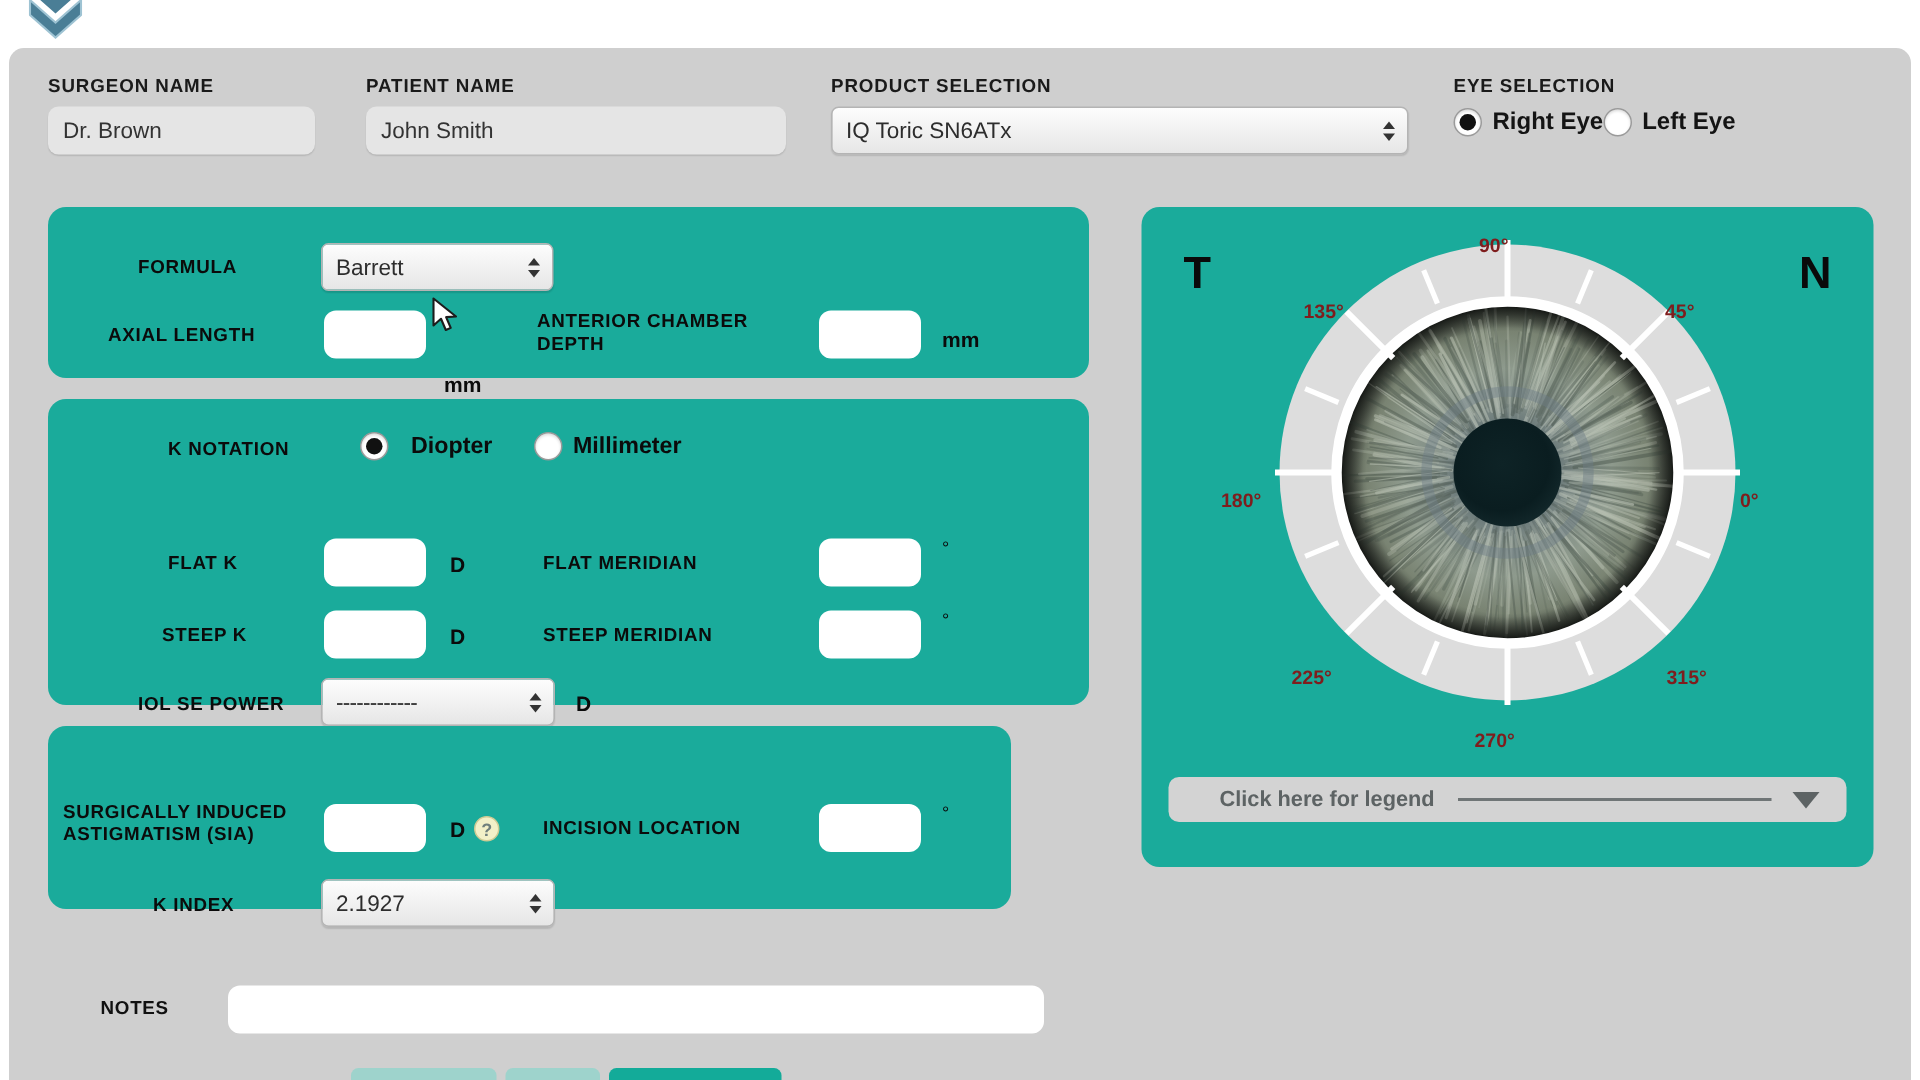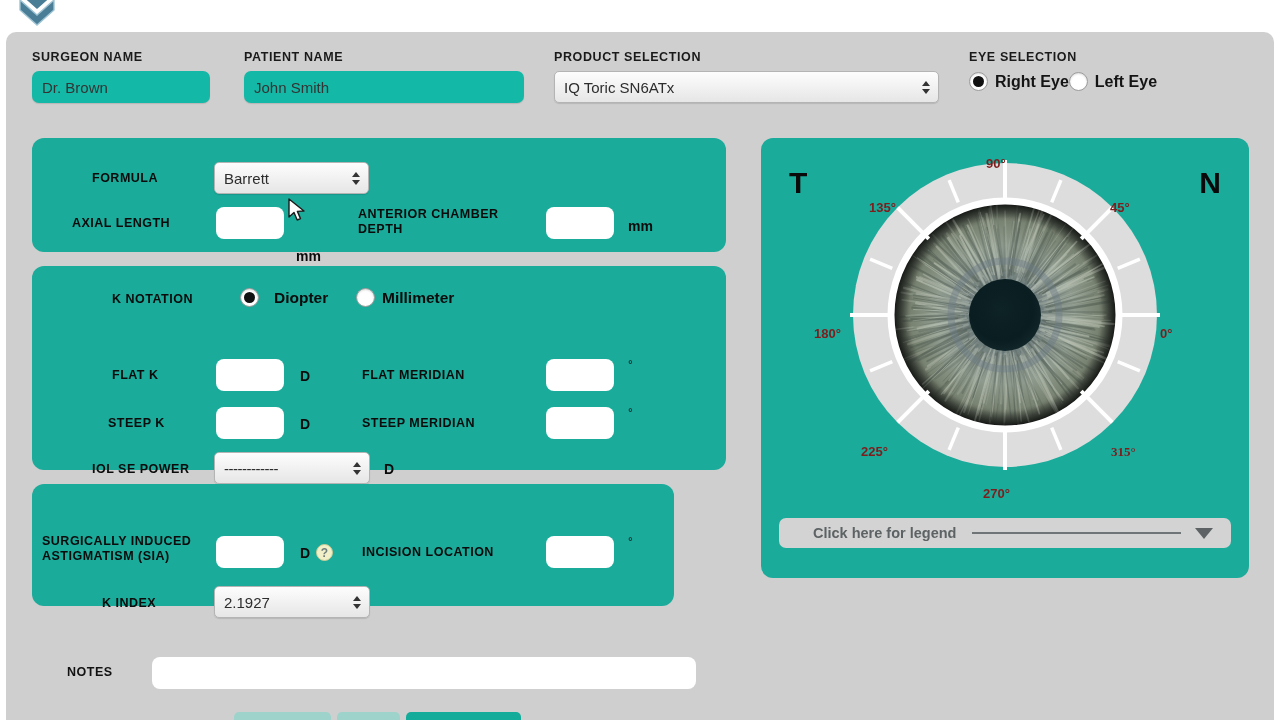--- a/index.html
+++ b/index.html
@@ -59,7 +59,7 @@
   .text-input {
     margin-top: 7px;
     height: 32px;
-    background: #14b8a6;
+    background: #e5e5e5;
     border: none;
     border-radius: 7px;
     font-family: "Liberation Sans", sans-serif;

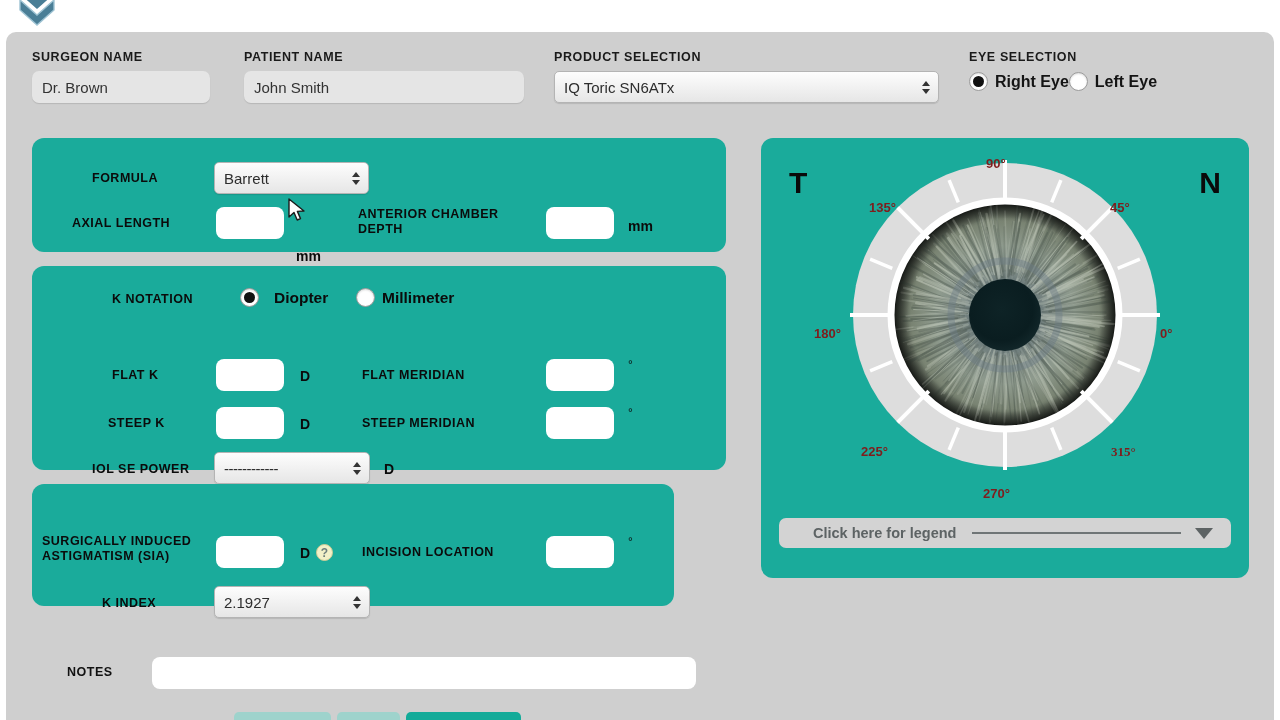--- a/index.html
+++ b/index.html
@@ -816,7 +816,7 @@
       <div class="deg-label" style="left:225px; top:18px;">90°</div>
       <div class="deg-label" style="left:349px; top:62px;">45°</div>
       <div class="deg-label" style="left:399px; top:188px;">0°</div>
-      <div class="deg-label" style="left:350px; top:306px;font-family:Liberation Serif, serif;">315°</div>
+      <div class="deg-label" style="left:350px; top:306px;">315°</div>
       <div class="deg-label" style="left:222px; top:348px;">270°</div>
       <div class="deg-label" style="left:100px; top:306px;">225°</div>
       <div class="deg-label" style="left:53px; top:188px;">180°</div>

